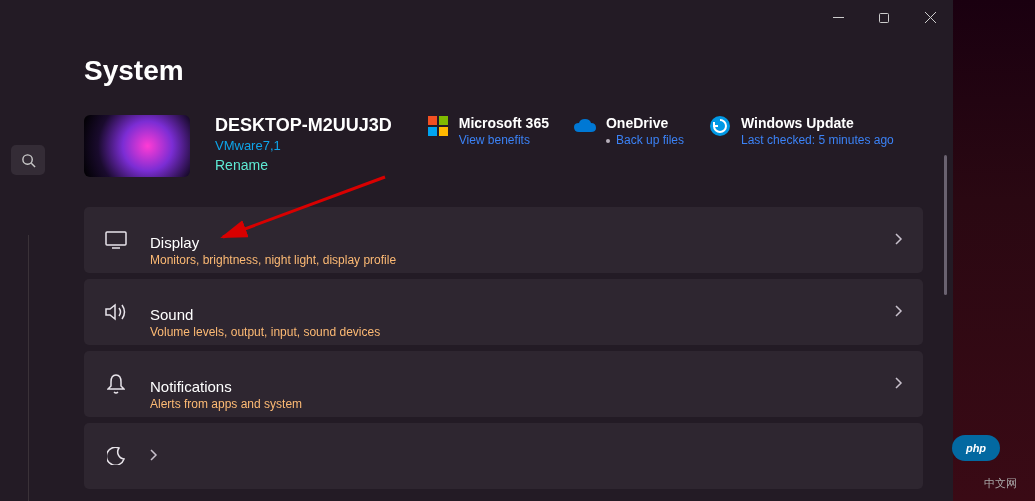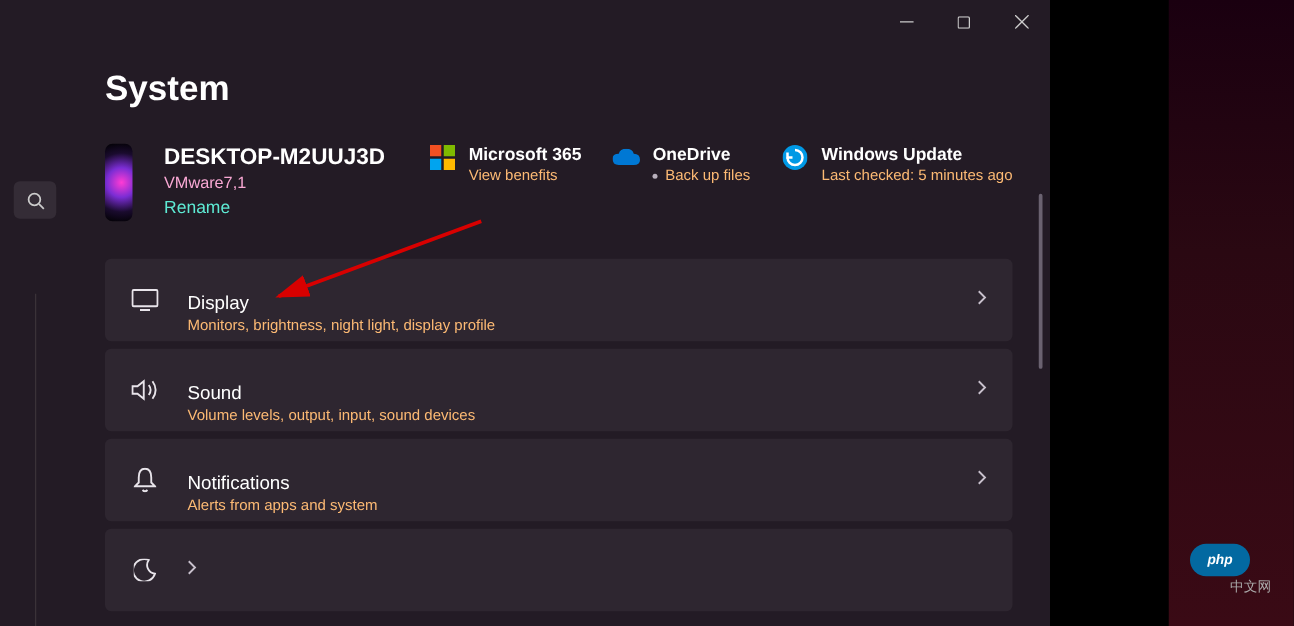--- a/index.html
+++ b/index.html
@@ -5,7 +5,7 @@
   * { margin: 0; padding: 0; box-sizing: border-box; font-family: 'Segoe UI', sans-serif; }
   body { width: 1035px; height: 501px; background: #000; overflow: hidden; position: relative; }
   .right-bg { position: absolute; right: 0; top: 0; width: 100px; height: 501px; background: linear-gradient(180deg, #1a0010 0%, #2a0812 40%, #3a0a15 100%); }
-  .window { position: absolute; left: 0; top: 0; width: 840px; height: 501px; background: #231b25; color: #fff; }
+  .window { position: absolute; left: 0; top: 0; width: 953px; height: 501px; background: #231b25; color: #fff; }
   .titlebar { height: 35px; display: flex; justify-content: flex-end; align-items: center; }
   .titlebar .btn { width: 46px; height: 32px; display: flex; align-items: center; justify-content: center; color: #ccc; }
   .body { display: flex; height: calc(100% - 35px); }

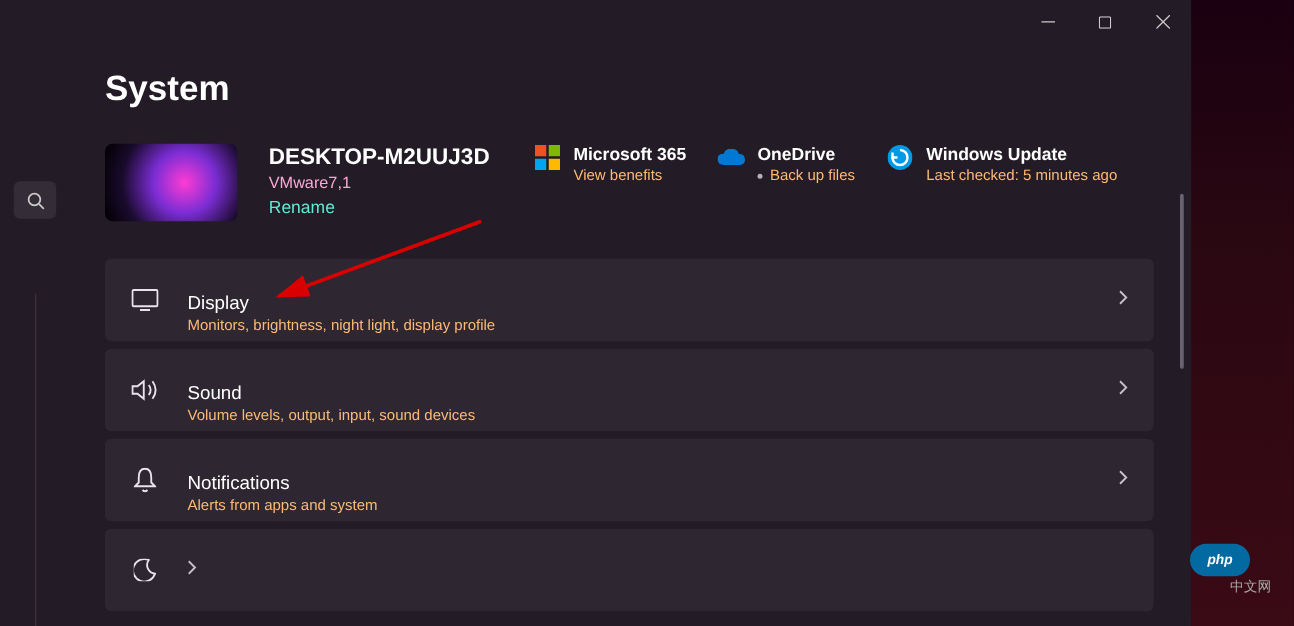--- a/index.html
+++ b/index.html
@@ -18,7 +18,7 @@
   .pc-thumb { width: 106px; height: 62px; border-radius: 6px; background: radial-gradient(circle at 60% 50%, #ff3bd4 0%, #7b2dd4 35%, #1a0b2e 70%, #000 100%); }
   .pc-info { flex: 0 0 auto; min-width: 170px; }
   .pc-name { font-size: 18px; font-weight: 600; }
-  .pc-model { font-size: 13px; color: #f9a8d4; margin-top: 2px; }
+  .pc-model { font-size: 13px; color: #0ea5e9; margin-top: 2px; }
   .rename { font-size: 14px; color: #5eead4; margin-top: 4px; cursor: pointer; }
   .quick { display: flex; align-items: flex-start; gap: 10px; }
   .quick .icon { width: 22px; height: 22px; flex-shrink: 0; display: flex; align-items: center; justify-content: center; }

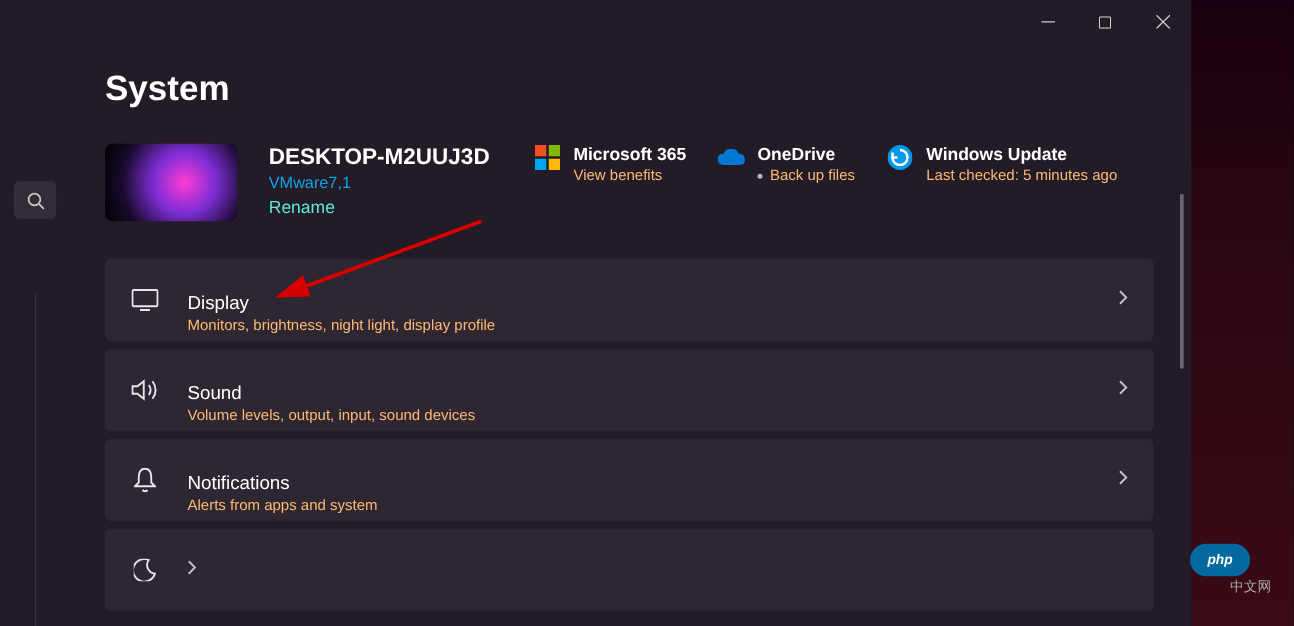--- a/index.html
+++ b/index.html
@@ -23,7 +23,7 @@
   .quick { display: flex; align-items: flex-start; gap: 10px; }
   .quick .icon { width: 22px; height: 22px; flex-shrink: 0; display: flex; align-items: center; justify-content: center; }
   .quick .t1 { font-size: 14px; font-weight: 600; white-space: nowrap; }
-  .quick .t2 { font-size: 12px; color: #fdba74; white-space: nowrap; margin-top: 2px; }
+  .quick .t2 { font-size: 12px; color: #3b82f6; white-space: nowrap; margin-top: 2px; }
   .bullet { width: 4px; height: 4px; border-radius: 50%; background: #b8b0bc; display: inline-block; margin-right: 6px; vertical-align: middle; }
   .items { display: flex; flex-direction: column; gap: 6px; }
   .item { background: #2e2630; border-radius: 5px; height: 66px; display: flex; align-items: center; padding: 0 20px; cursor: pointer; }

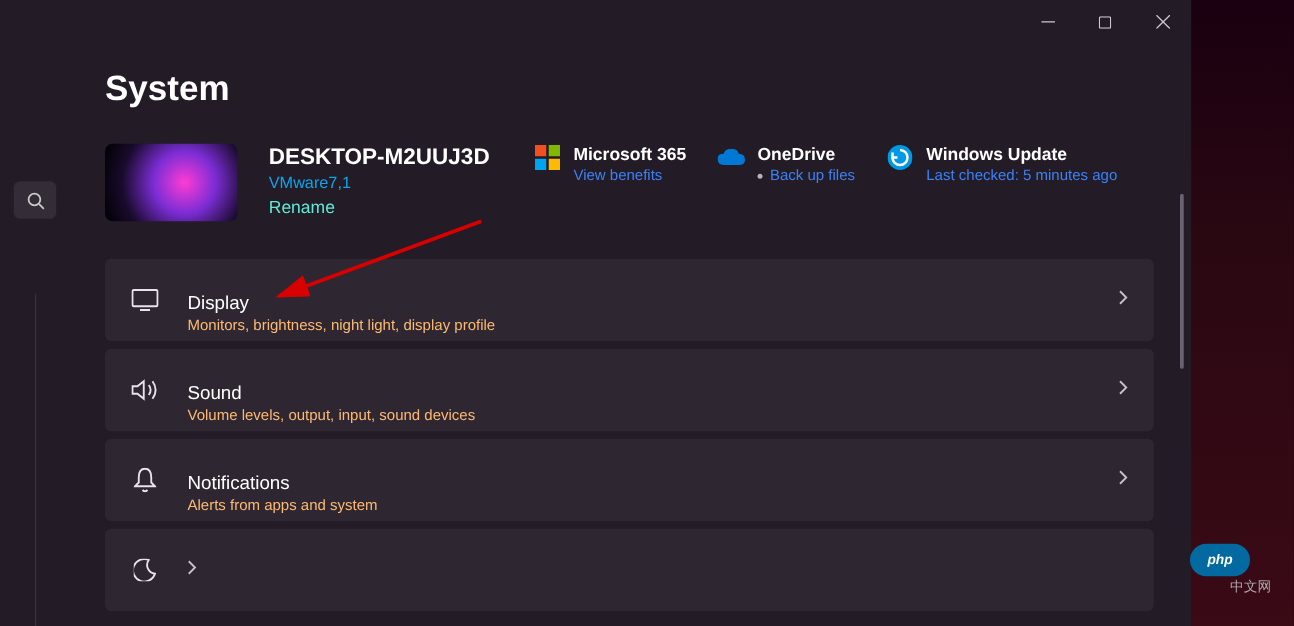--- a/index.html
+++ b/index.html
@@ -35,7 +35,7 @@
   .scrollbar { position: absolute; right: 6px; top: 120px; width: 3px; height: 140px; background: #6a6270; border-radius: 2px; }
   .arrow { position: absolute; left: 215px; top: 172px; pointer-events: none; }
   .php-badge { position: absolute; right: 35px; bottom: 40px; width: 48px; height: 26px; background: #0369a1; border-radius: 13px; display: flex; align-items: center; justify-content: center; color: #fff; font-size: 11px; font-weight: 600; font-style: italic; }
-  .cn-text { position: absolute; right: 18px; bottom: 24px; color: #aaa; font-size: 11px; }
+  .cn-text { position: absolute; right: 18px; bottom: 10px; color: #aaa; font-size: 11px; }
 </style>
 </head>
 <body>

